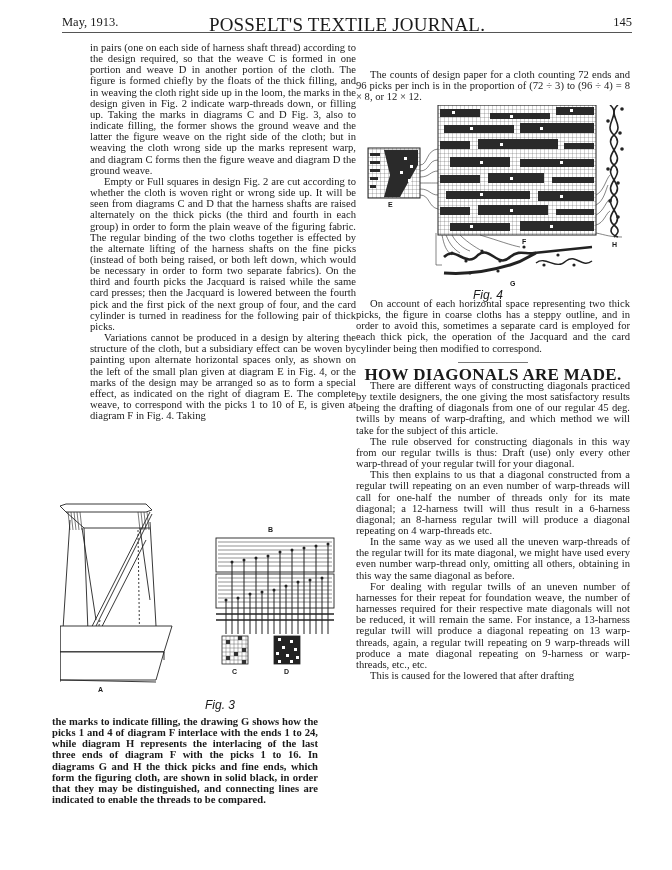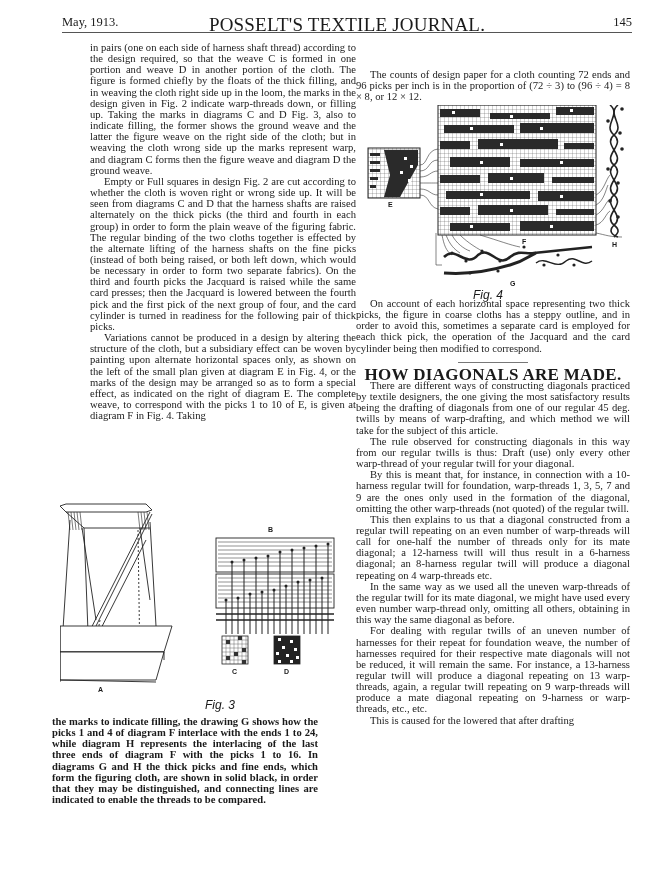--- a/index.html
+++ b/index.html
@@ -328,7 +328,6 @@
   <p class="heading">HOW DIAGONALS ARE MADE.</p>
   <p>There are different ways of constructing diagonals practiced by textile designers, the one giving the most satisfactory results being the drafting of diagonals from one of our regular 45 deg. twills by means of warp-drafting, and which method we will take for the subject of this article.</p>
   <p>The rule observed for constructing diagonals in this way from our regular twills is thus:  Draft (use) only every other warp-thread of your regular twill for your diagonal.</p>
-  <p>By this is meant that, for instance, in connection with a 10-harness regular twill for foundation, warp-threads 1, 3, 5, 7 and 9 are the ones only used in the formation of the diagonal, omitting the other warp-threads (not quoted) of the regular twill.</p>
   <p>This then explains to us that a diagonal constructed from a regular twill repeating on an even number of warp-threads will call for one-half the number of threads only for its mate diagonal; a 12-harness twill will thus result in a 6-harness diagonal; an 8-harness regular twill will produce a diagonal repeating on 4 warp-threads etc.</p>
   <p>In the same way as we used all the uneven warp-threads of the regular twill for its mate diagonal, we might have used every even number warp-thread only, omitting all others, obtaining in this way the same diagonal as before.</p>
   <p>For dealing with regular twills of an uneven number of harnesses for their repeat for foundation weave, the number of harnesses required for their respective mate diagonals will not be reduced, it will remain the same.  For instance, a 13-harness regular twill will produce a diagonal repeating on 13 warp-threads, again, a regular twill repeating on 9 warp-threads will produce a mate diagonal repeating on 9-harness or warp-threads, etc., etc.</p>

